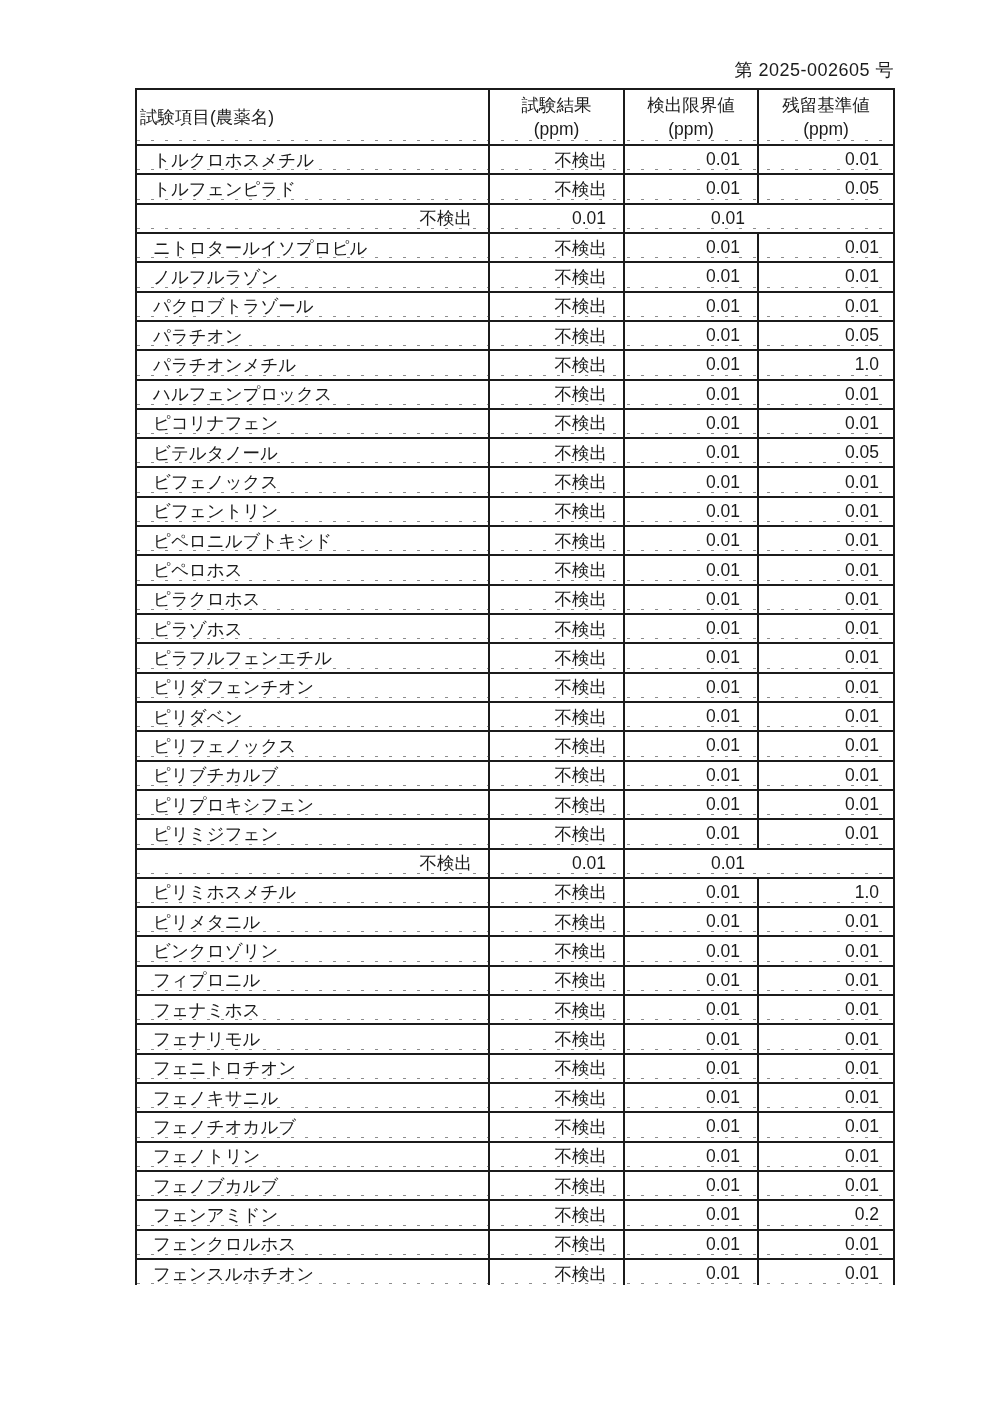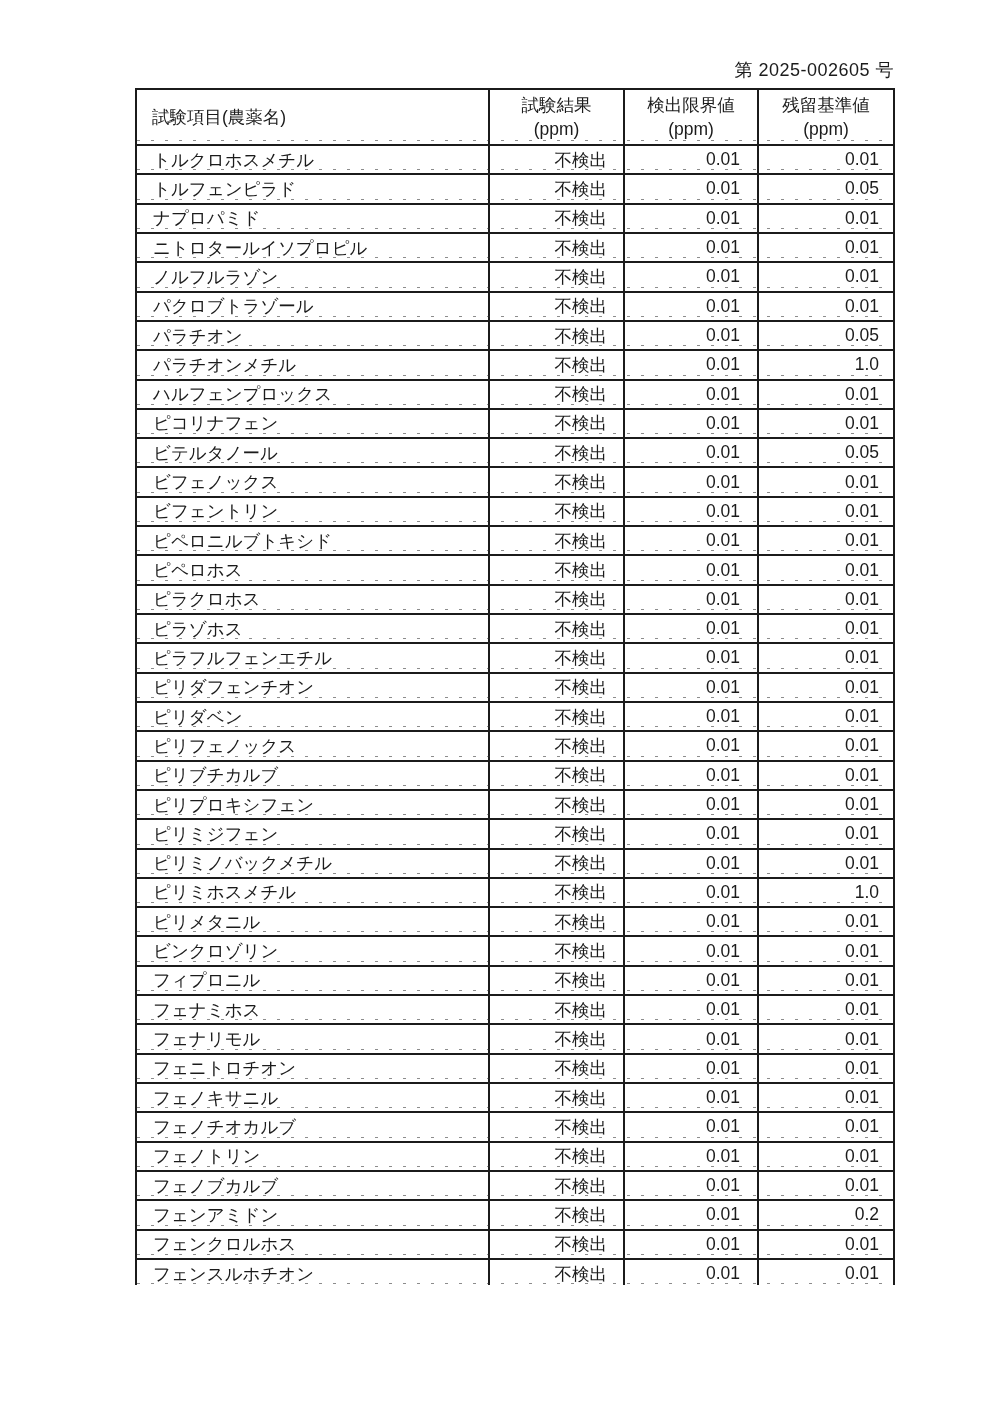--- a/index.html
+++ b/index.html
@@ -65,7 +65,7 @@
   .th:last-child { border-right: none; }
   .th-item {
     justify-content: flex-start;
-    padding-left: 15px;
+    padding-left: 3px;
   }
   .th-center {
     flex-direction: column;

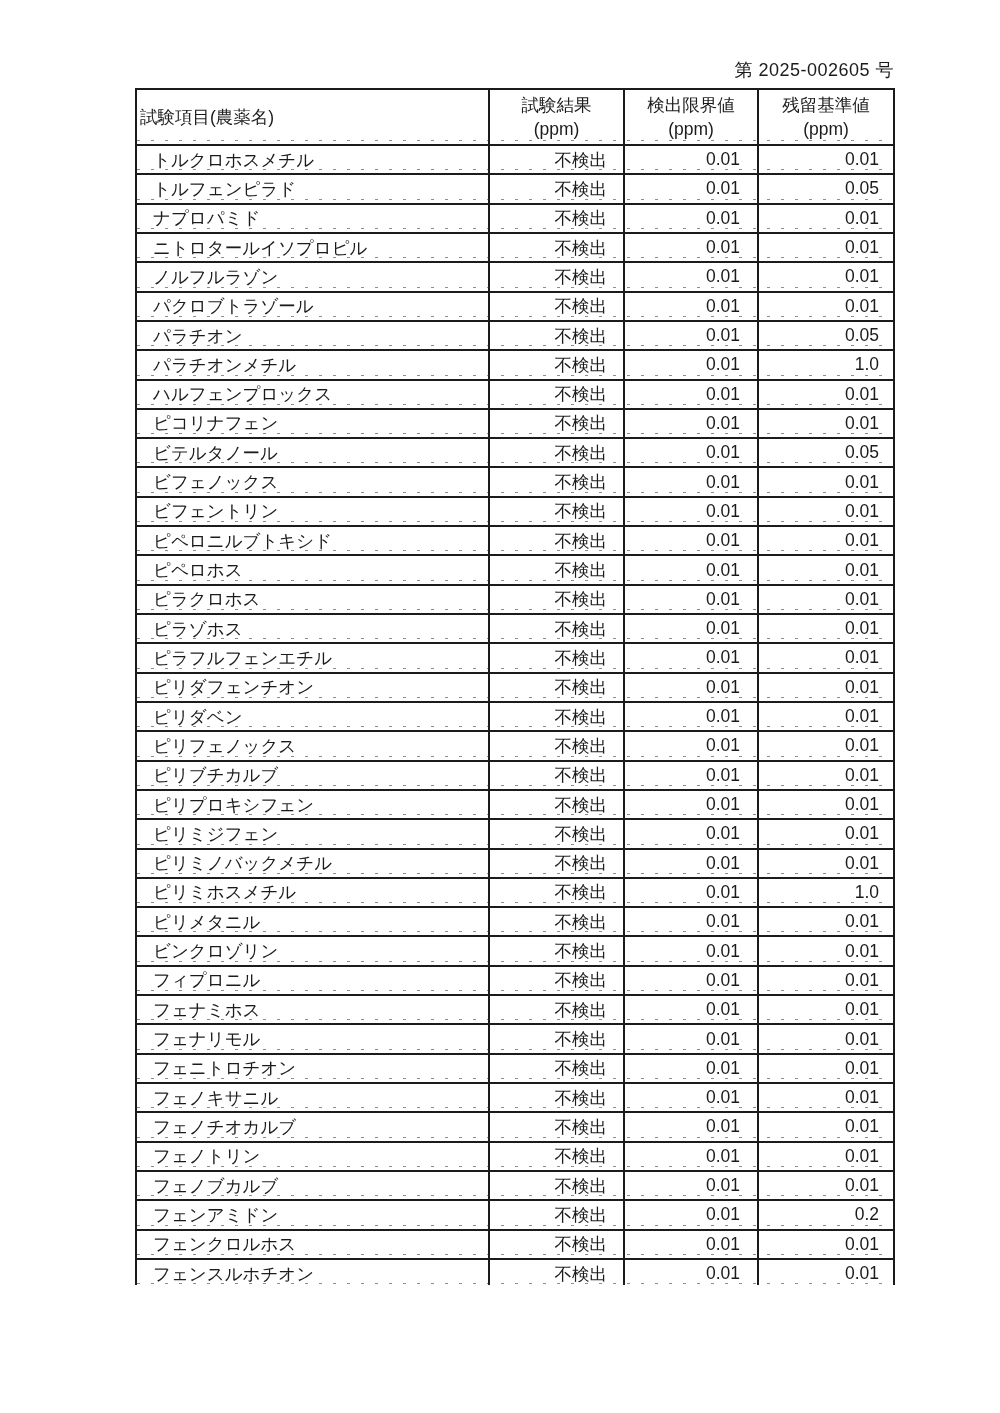--- a/index.html
+++ b/index.html
@@ -131,7 +131,6 @@
     <div class="td td-std">0.05</div>
   </div>
         <div class="row">
-    <div class="td td-item">ナプロパミド</div>
     <div class="td td-result">不検出</div>
     <div class="td td-limit">0.01</div>
     <div class="td td-std">0.01</div>

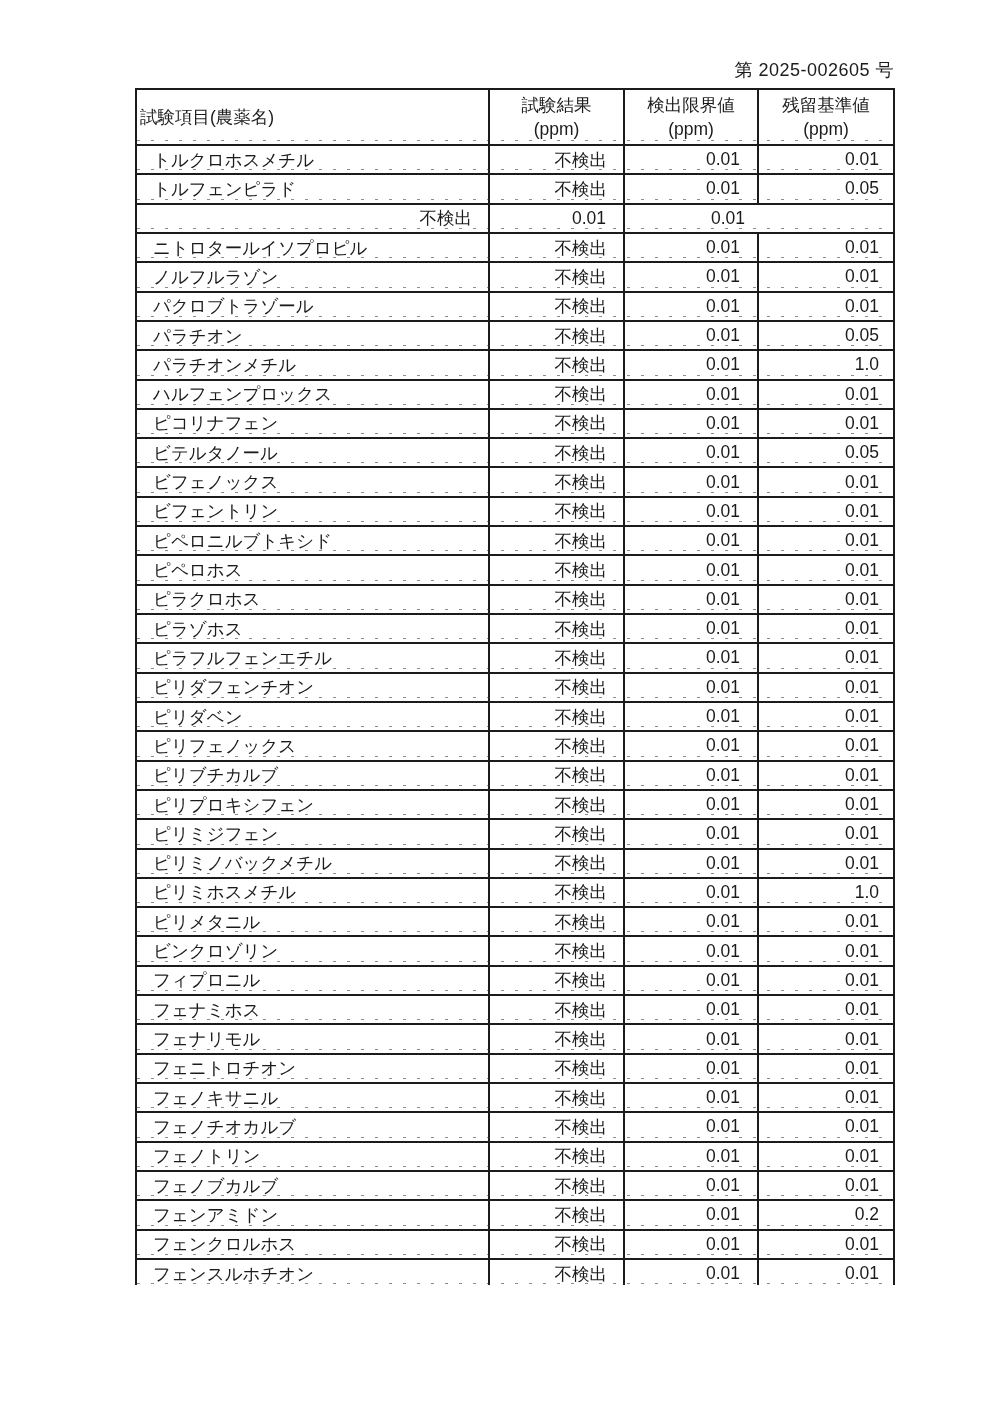--- a/index.html
+++ b/index.html
@@ -262,7 +262,6 @@
     <div class="td td-std">0.01</div>
   </div>
         <div class="row">
-    <div class="td td-item">ピリミノバックメチル</div>
     <div class="td td-result">不検出</div>
     <div class="td td-limit">0.01</div>
     <div class="td td-std">0.01</div>

